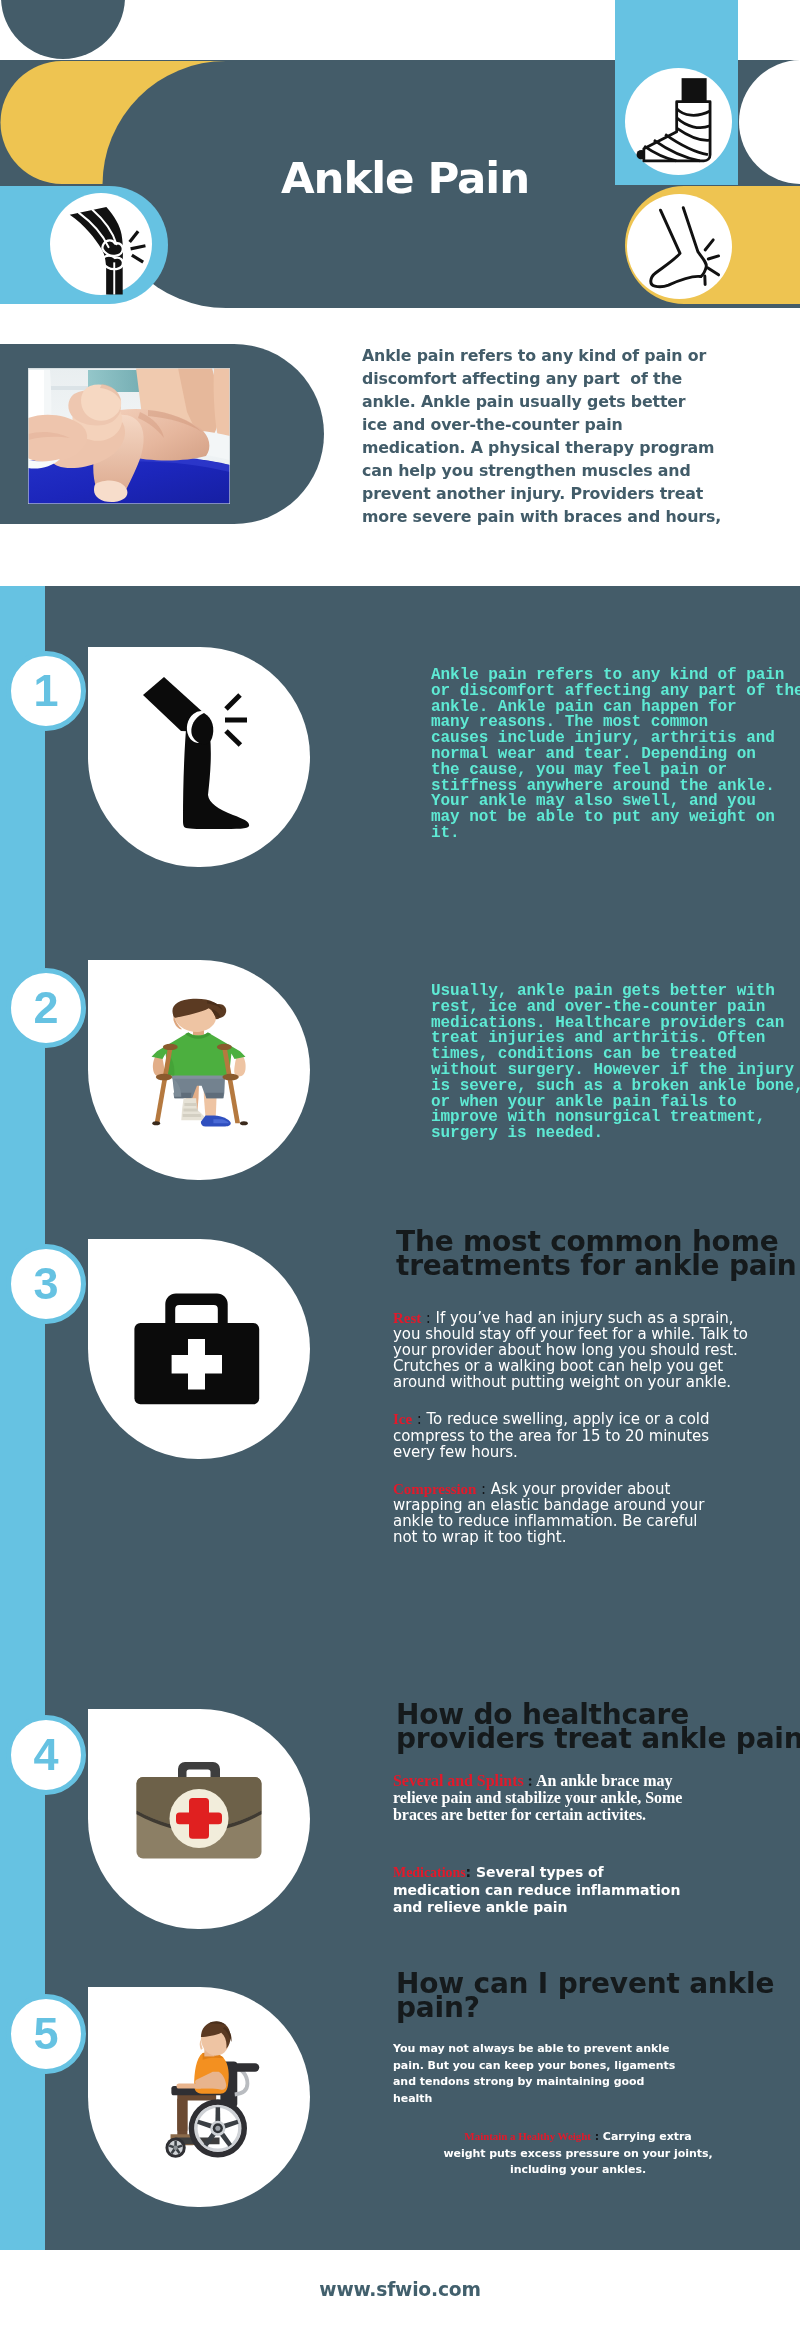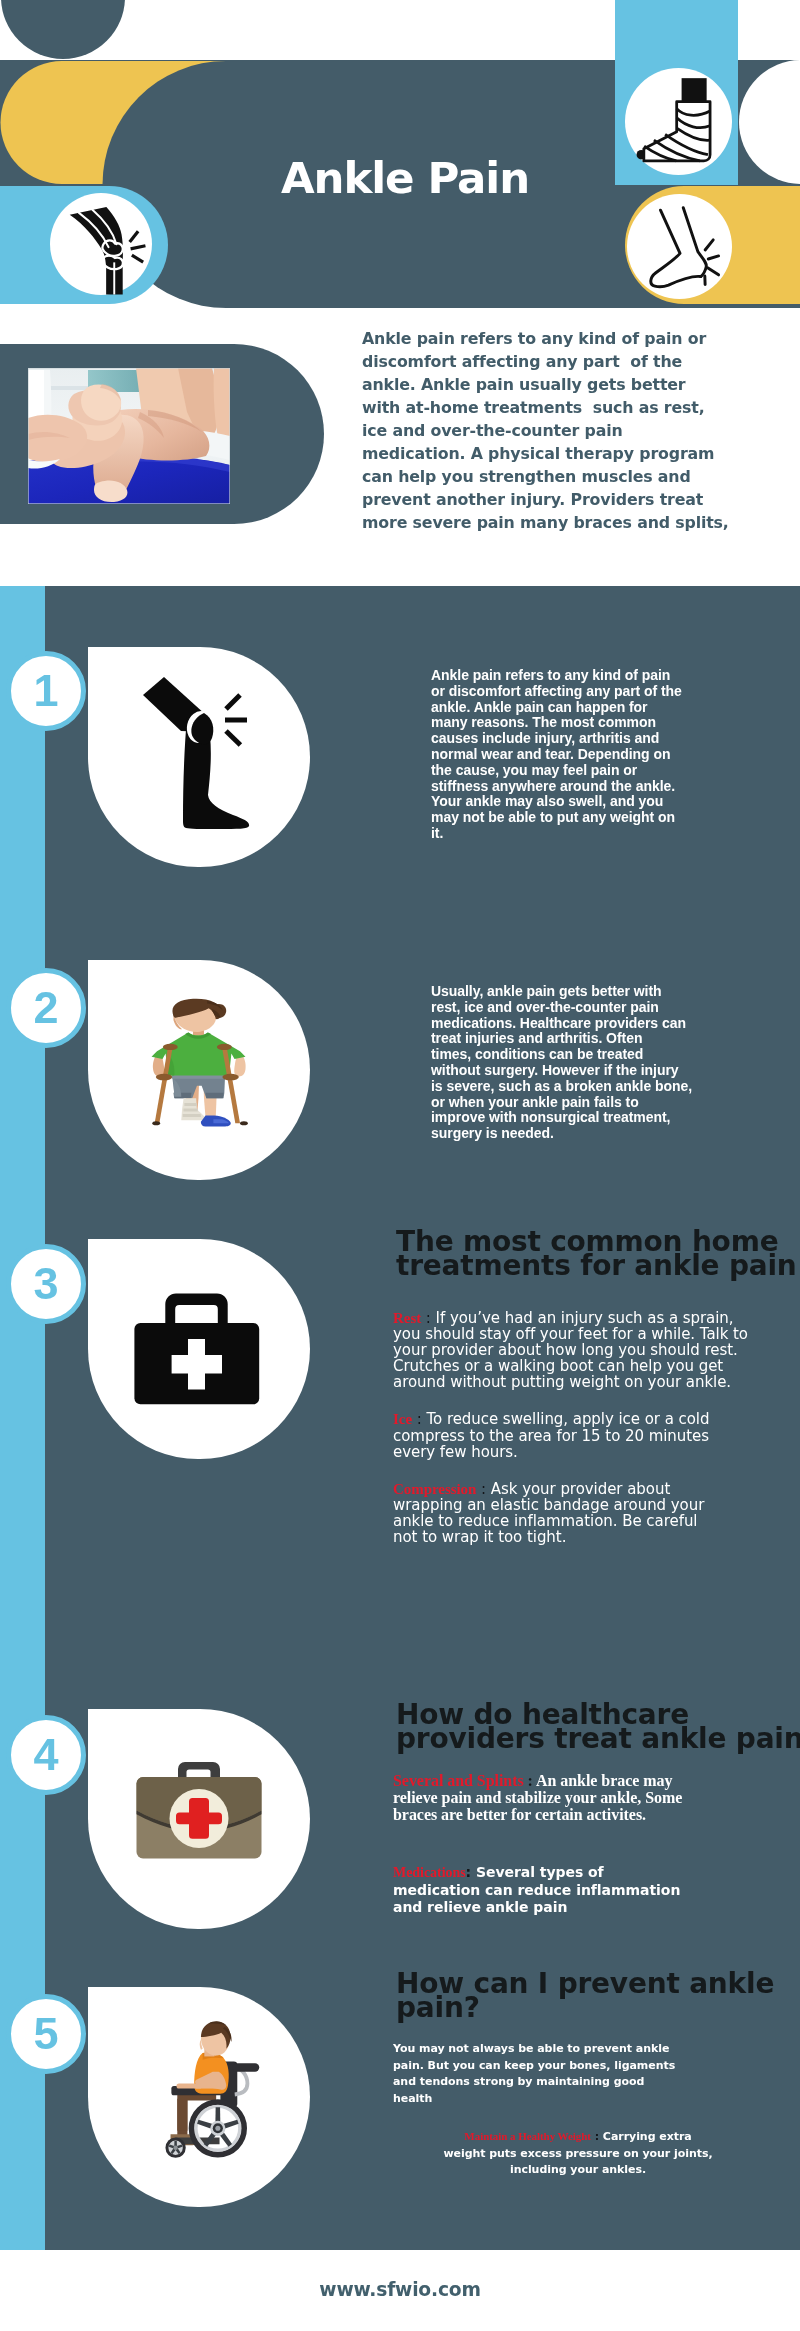--- a/index.html
+++ b/index.html
@@ -21,7 +21,7 @@
   .intro-pill{position:absolute;left:0;top:344px;width:324px;height:180px;
     background:#445c69;border-radius:0 90px 90px 0;}
   .intro-photo{position:absolute;left:28px;top:24px;display:block;}
-  .intro-text{position:absolute;left:362px;top:327px;width:375px;
+  .intro-text{position:absolute;left:362px;top:344px;width:375px;
     color:#425c69;font-family:"DejaVu Sans",sans-serif;font-size:15.8px;font-weight:bold;
     line-height:23px;letter-spacing:-0.15px;}
   

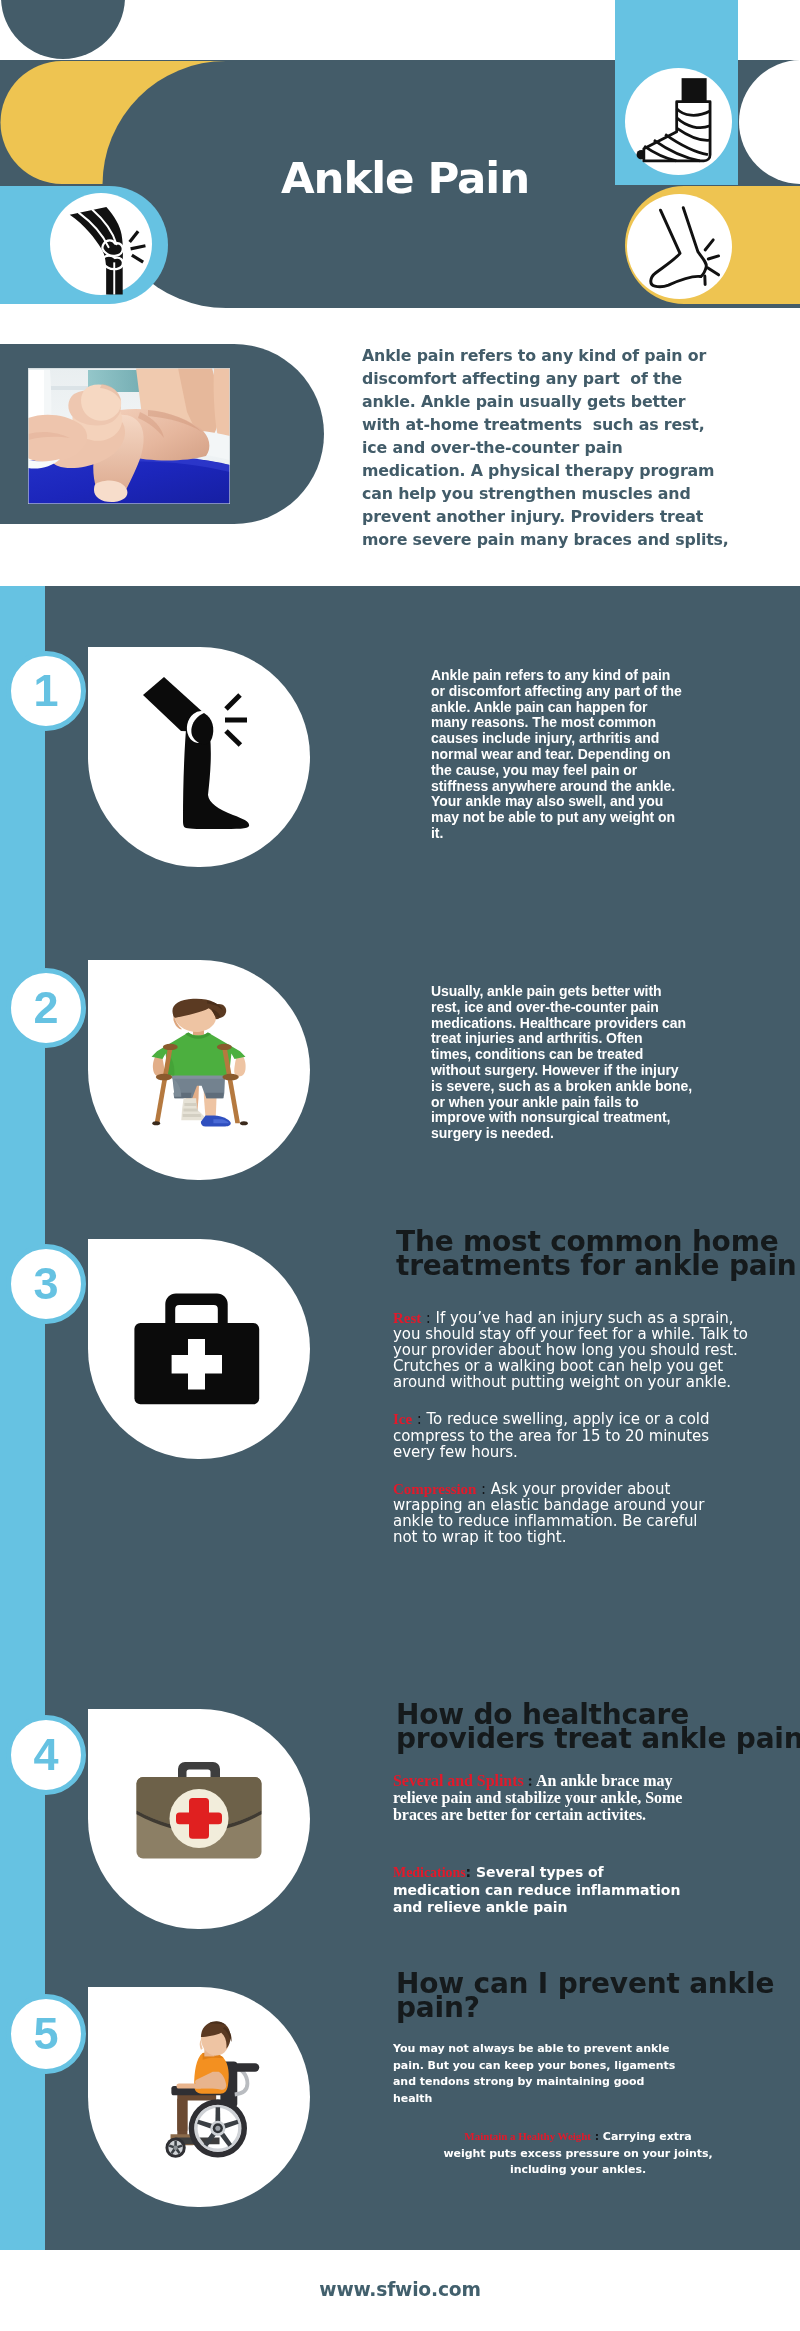--- a/index.html
+++ b/index.html
@@ -202,7 +202,6 @@
         <span class="ln">Ankle pain refers to any kind of pain or</span>
         <span class="ln">discomfort affecting any part  of the</span>
         <span class="ln">ankle. Ankle pain usually gets better</span>
-        <span class="ln">with at-home treatments  such as rest,</span>
         <span class="ln">ice and over-the-counter pain</span>
         <span class="ln">medication. A physical therapy program</span>
         <span class="ln">can help you strengthen muscles and</span>

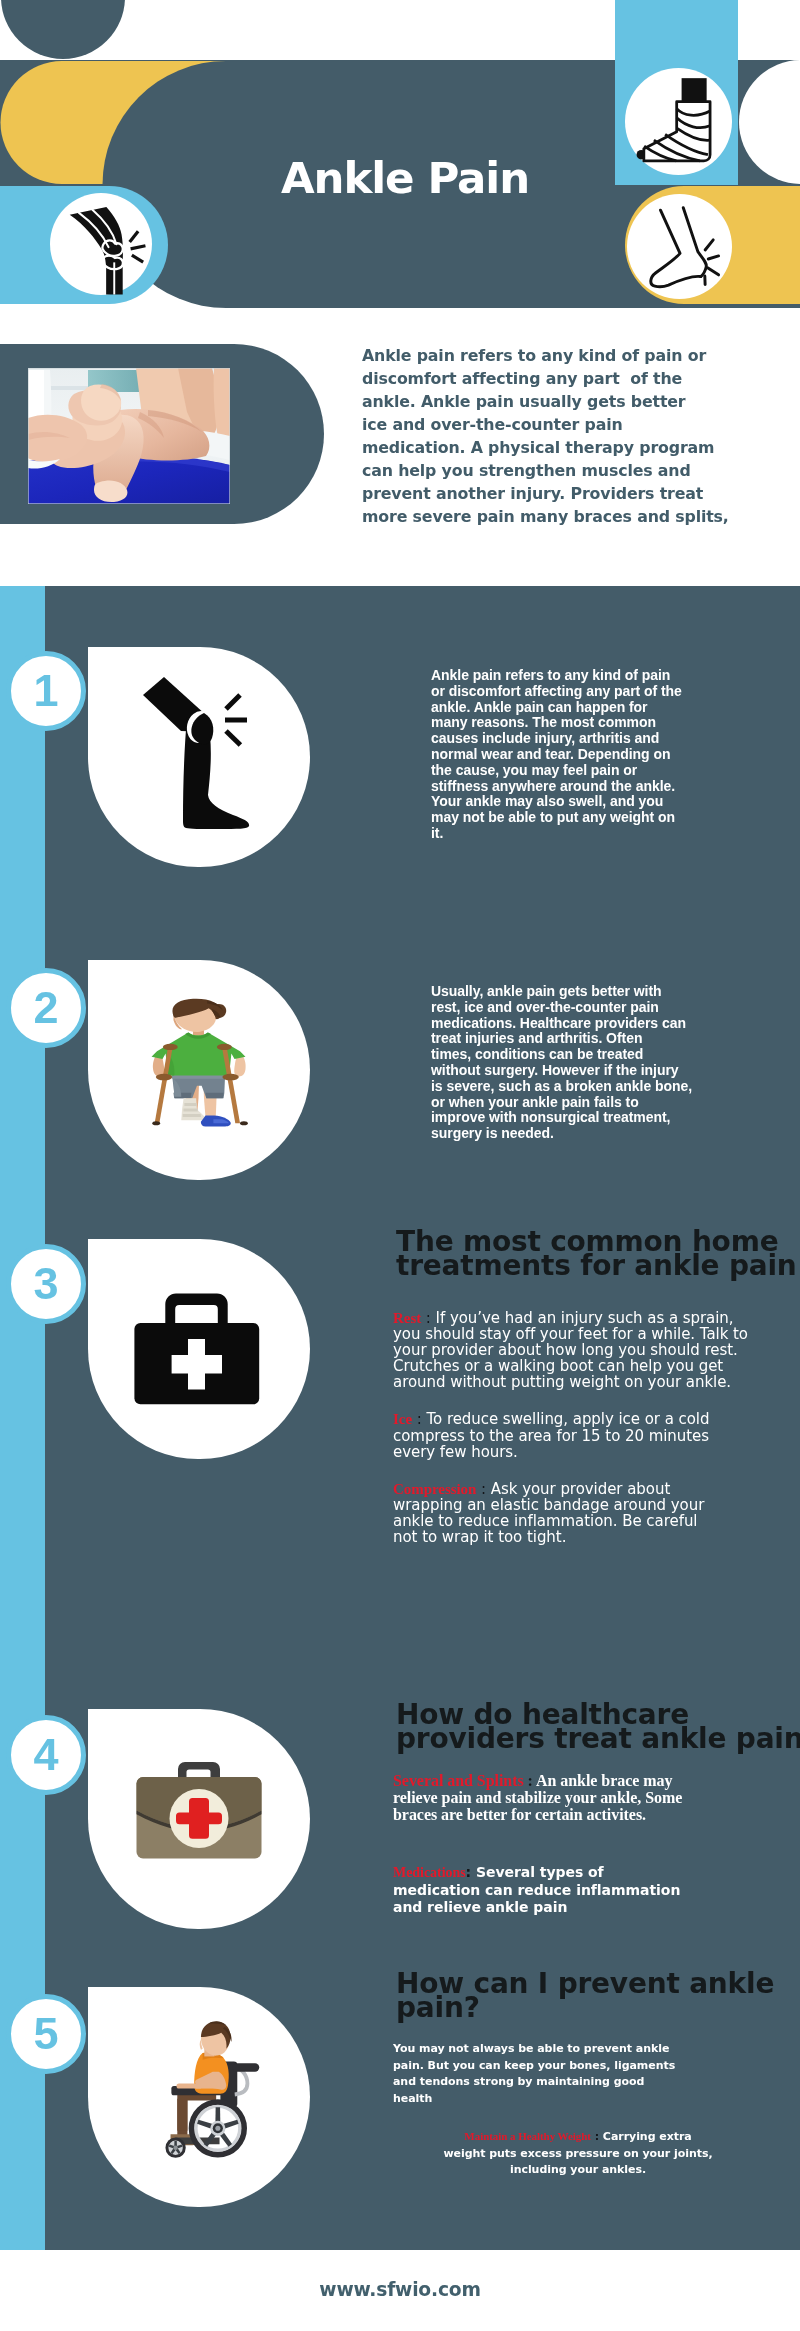--- a/index.html
+++ b/index.html
@@ -206,7 +206,7 @@
         <span class="ln">medication. A physical therapy program</span>
         <span class="ln">can help you strengthen muscles and</span>
         <span class="ln">prevent another injury. Providers treat</span>
-        <span class="ln">more severe pain many braces and splits,</span>
+        <span class="ln">more severe pain with braces and hours,</span>
       </div>
   </div>
 

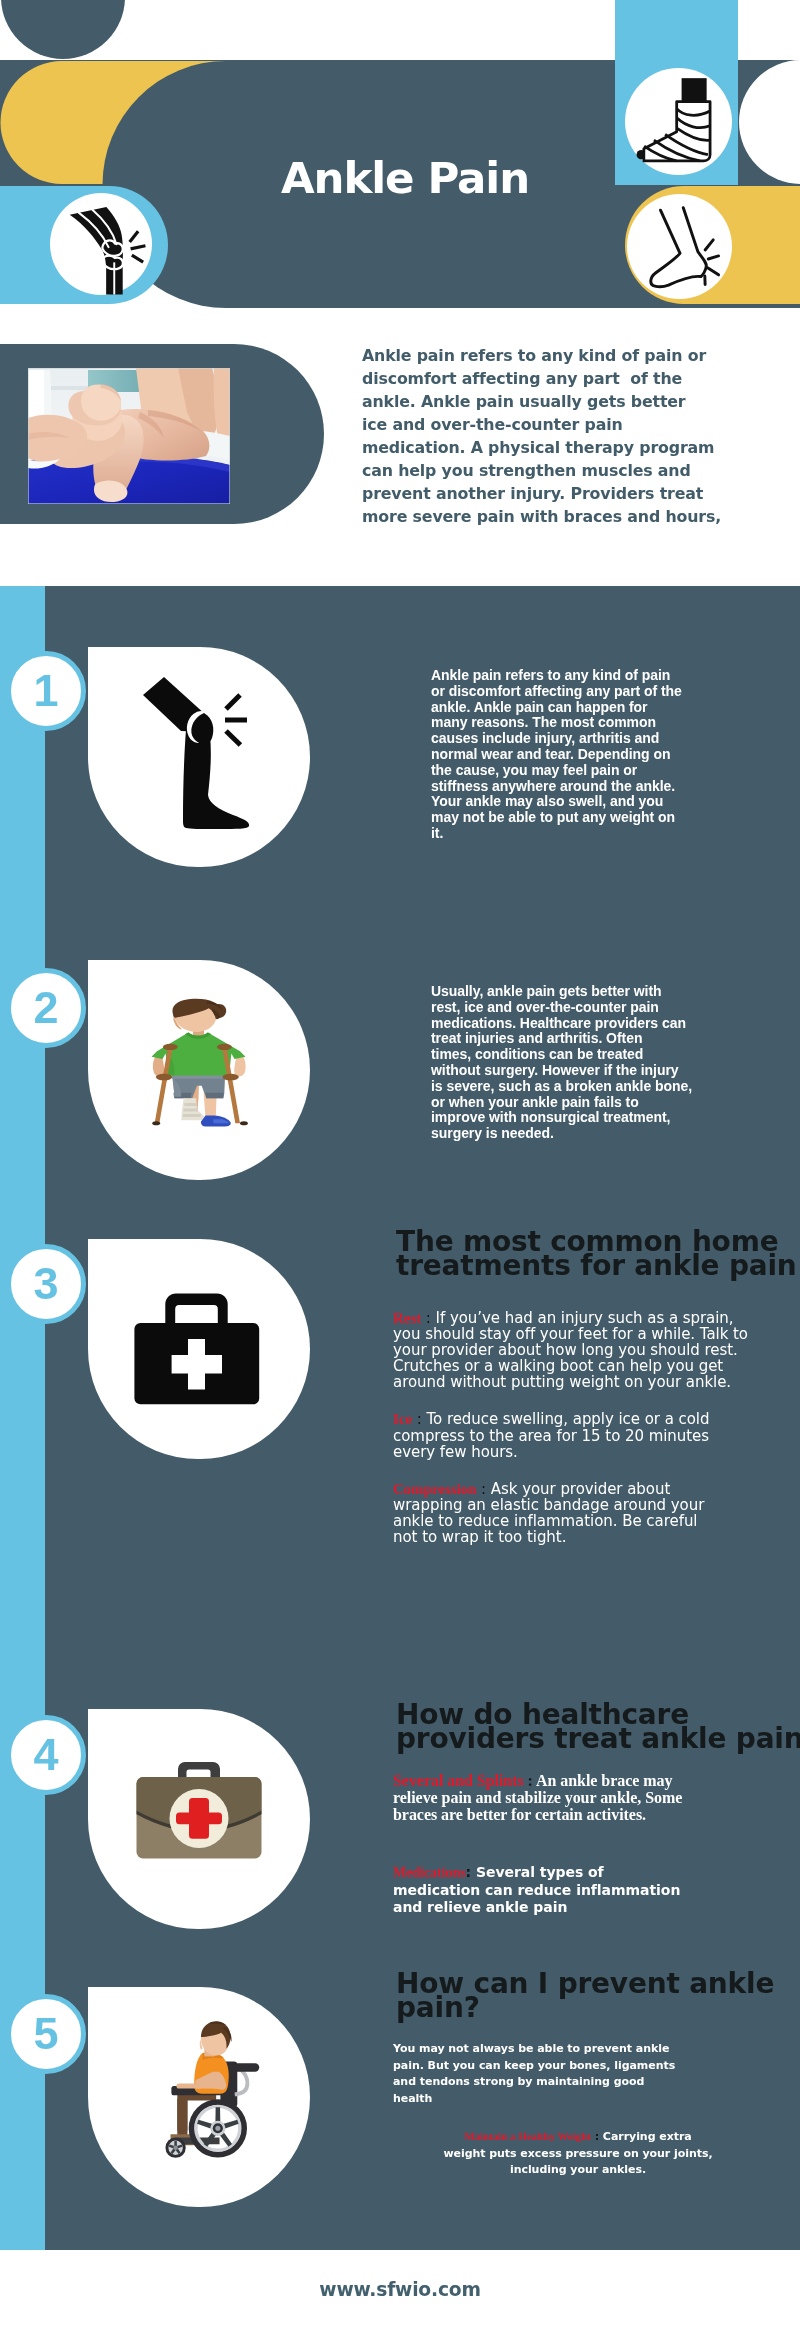--- a/index.html
+++ b/index.html
@@ -33,8 +33,8 @@
     line-height:70px;text-align:center;left:6px;}
   .iconcircle{position:absolute;left:88px;width:222px;height:220px;background:#fff;
     border-radius:0 110px 110px 110px;}
-  .sec-body{position:absolute;left:431px;width:330px;color:#ffffff;
-    font-family:Liberation Sans, sans-serif;font-size:14px;font-weight:bold;
+  .sec-body{position:absolute;left:431px;width:330px;color:#5eead4;
+    font-family:Liberation Mono, monospace;font-size:16px;font-weight:bold;
     line-height:15.8px;letter-spacing:-0.05px;}
   .sec-head{position:absolute;left:396px;width:380px;color:#151a1c;
     font-family:"DejaVu Sans",sans-serif;font-size:28px;font-weight:bold;

